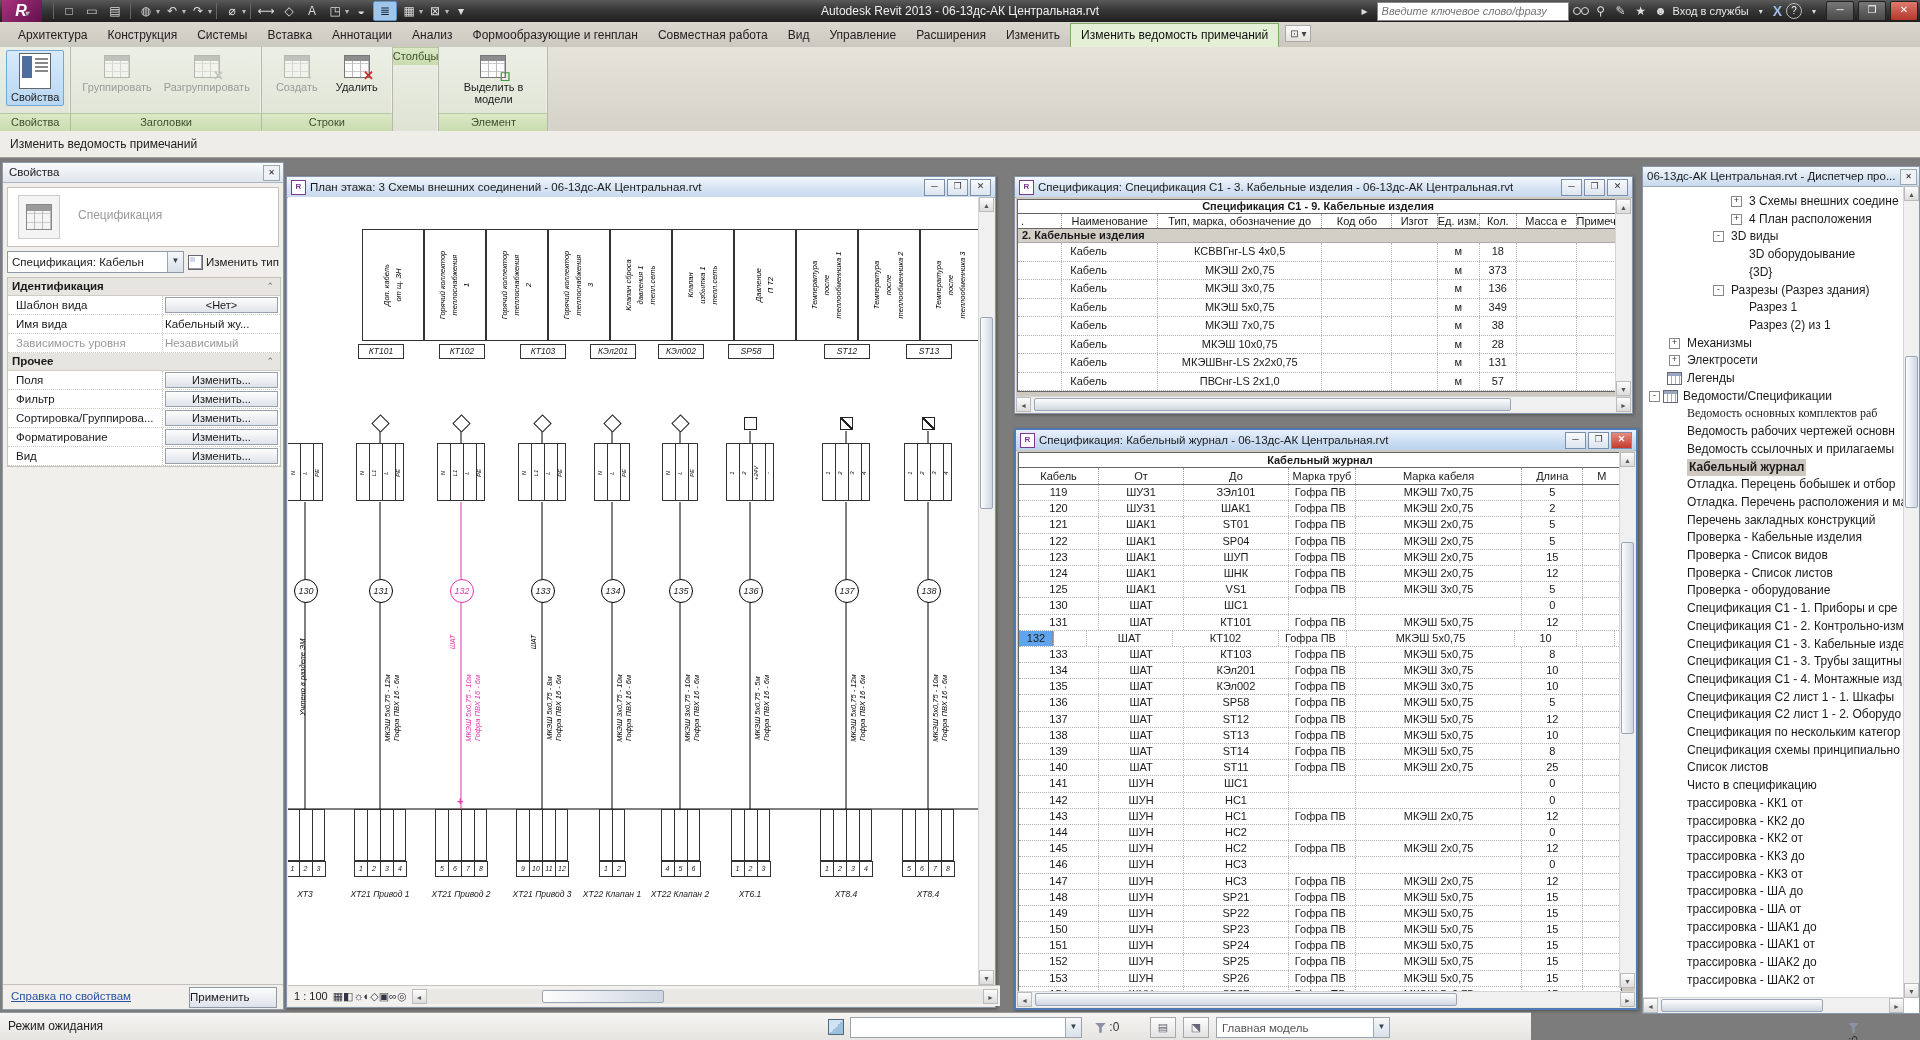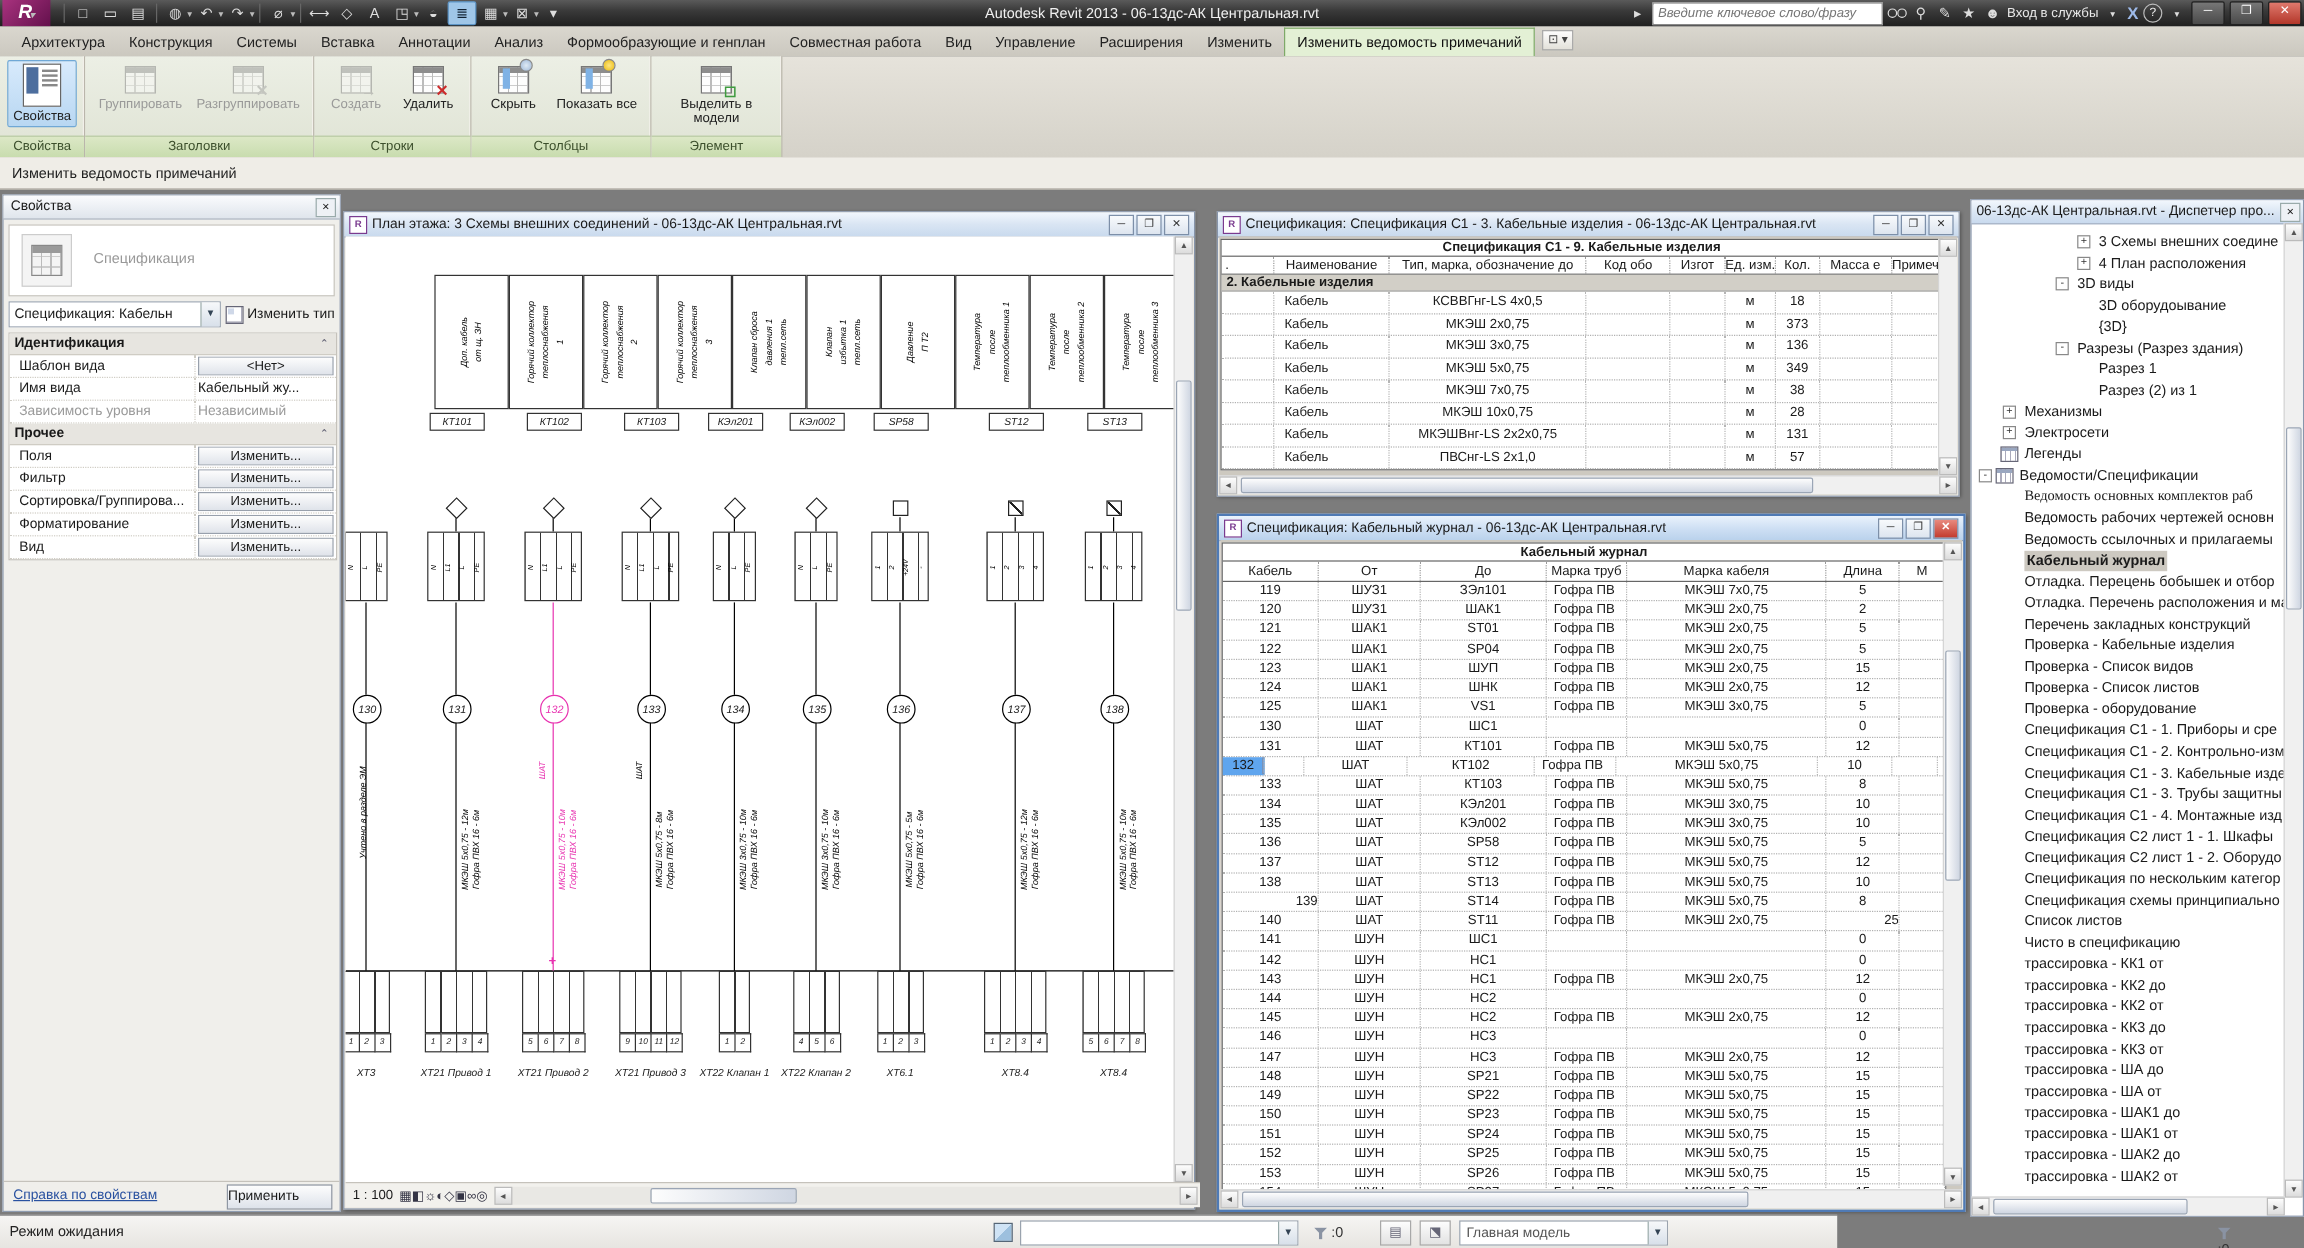--- a/index.html
+++ b/index.html
@@ -335,24 +335,6 @@
         <div class="plabel">Строки</div>
       </div>
       <div class="panel">
-        <div class="pbtns">
-          <div class="rbtn normal">
-            <div class="icn">
-              <div class="base"></div>
-              <div class="colsel"></div>
-              <div class="bulb" style="background: radial-gradient(rgb(223, 234, 245), rgb(157, 182, 214));"></div>
-            </div>
-            <span>Скрыть</span>
-          </div>
-          <div class="rbtn normal">
-            <div class="icn">
-              <div class="base"></div>
-              <div class="colsel"></div>
-              <div class="bulb" style="background: radial-gradient(rgb(255, 230, 128), rgb(232, 184, 10));"></div>
-            </div>
-            <span>Показать все</span>
-          </div>
-        </div>
         <div class="plabel">Столбцы</div>
       </div>
       <div class="panel">

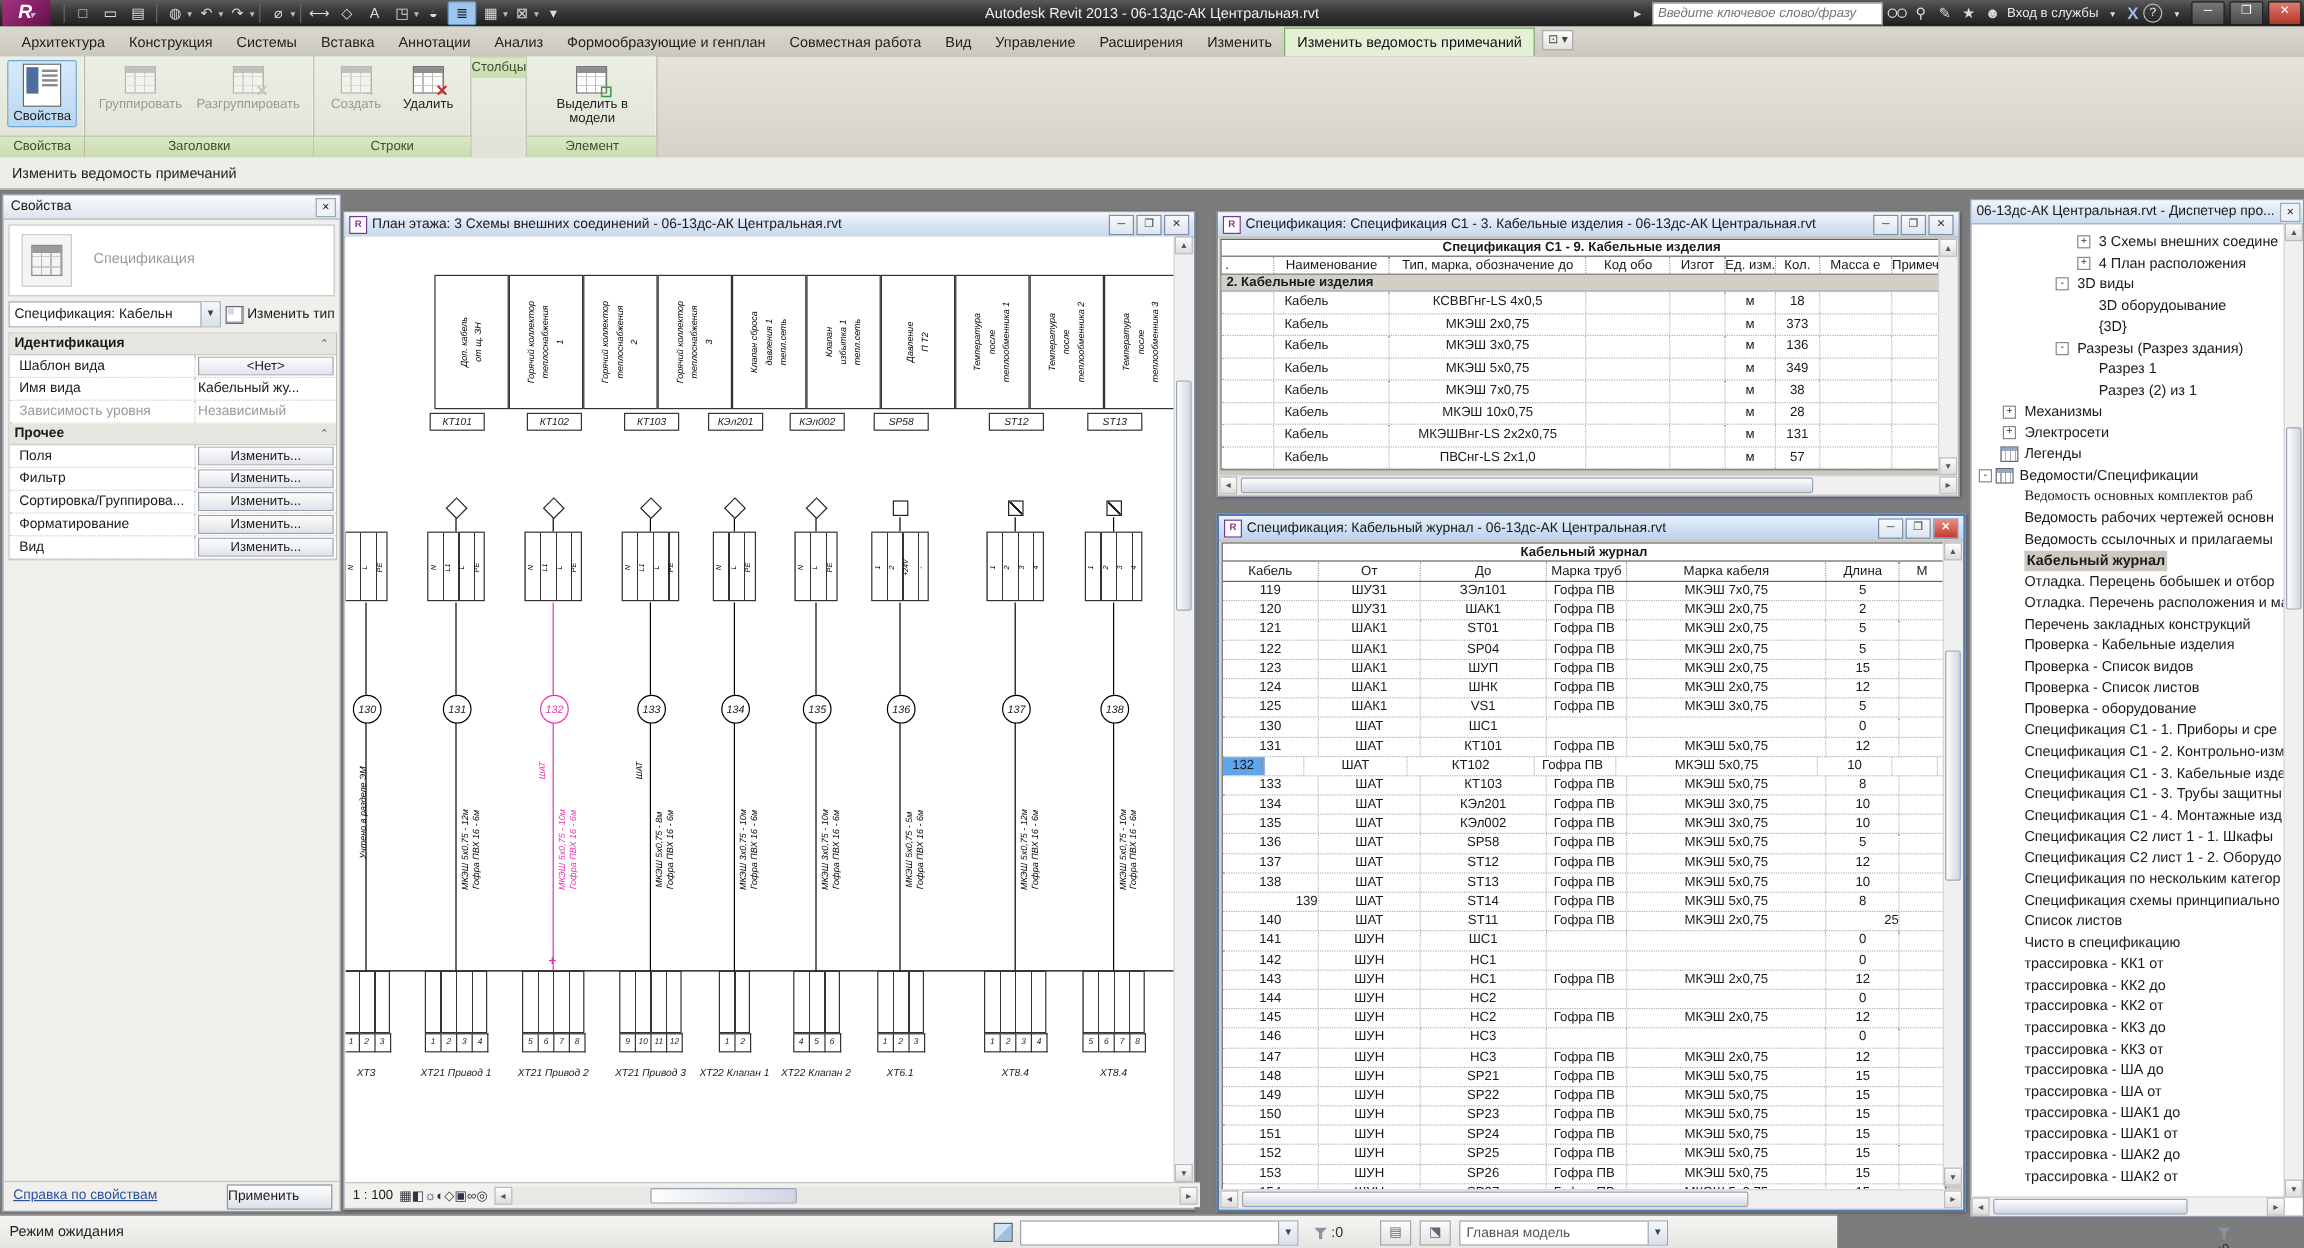--- a/index.html
+++ b/index.html
@@ -1093,7 +1093,7 @@
             <div style="width: 37px;"></div>
           </div>
           <div class="srow" style="height: 15.2px; line-height: 15.2px;">
-            <div style="width: 80px; text-align: right;">139</div>
+            <div style="width: 80px;">139</div>
             <div style="width: 85px;">ШАТ</div>
             <div style="width: 105px;">ST14</div>
             <div style="width: 61px; text-align: left; padding-left: 6px;">Гофра ПВ</div>

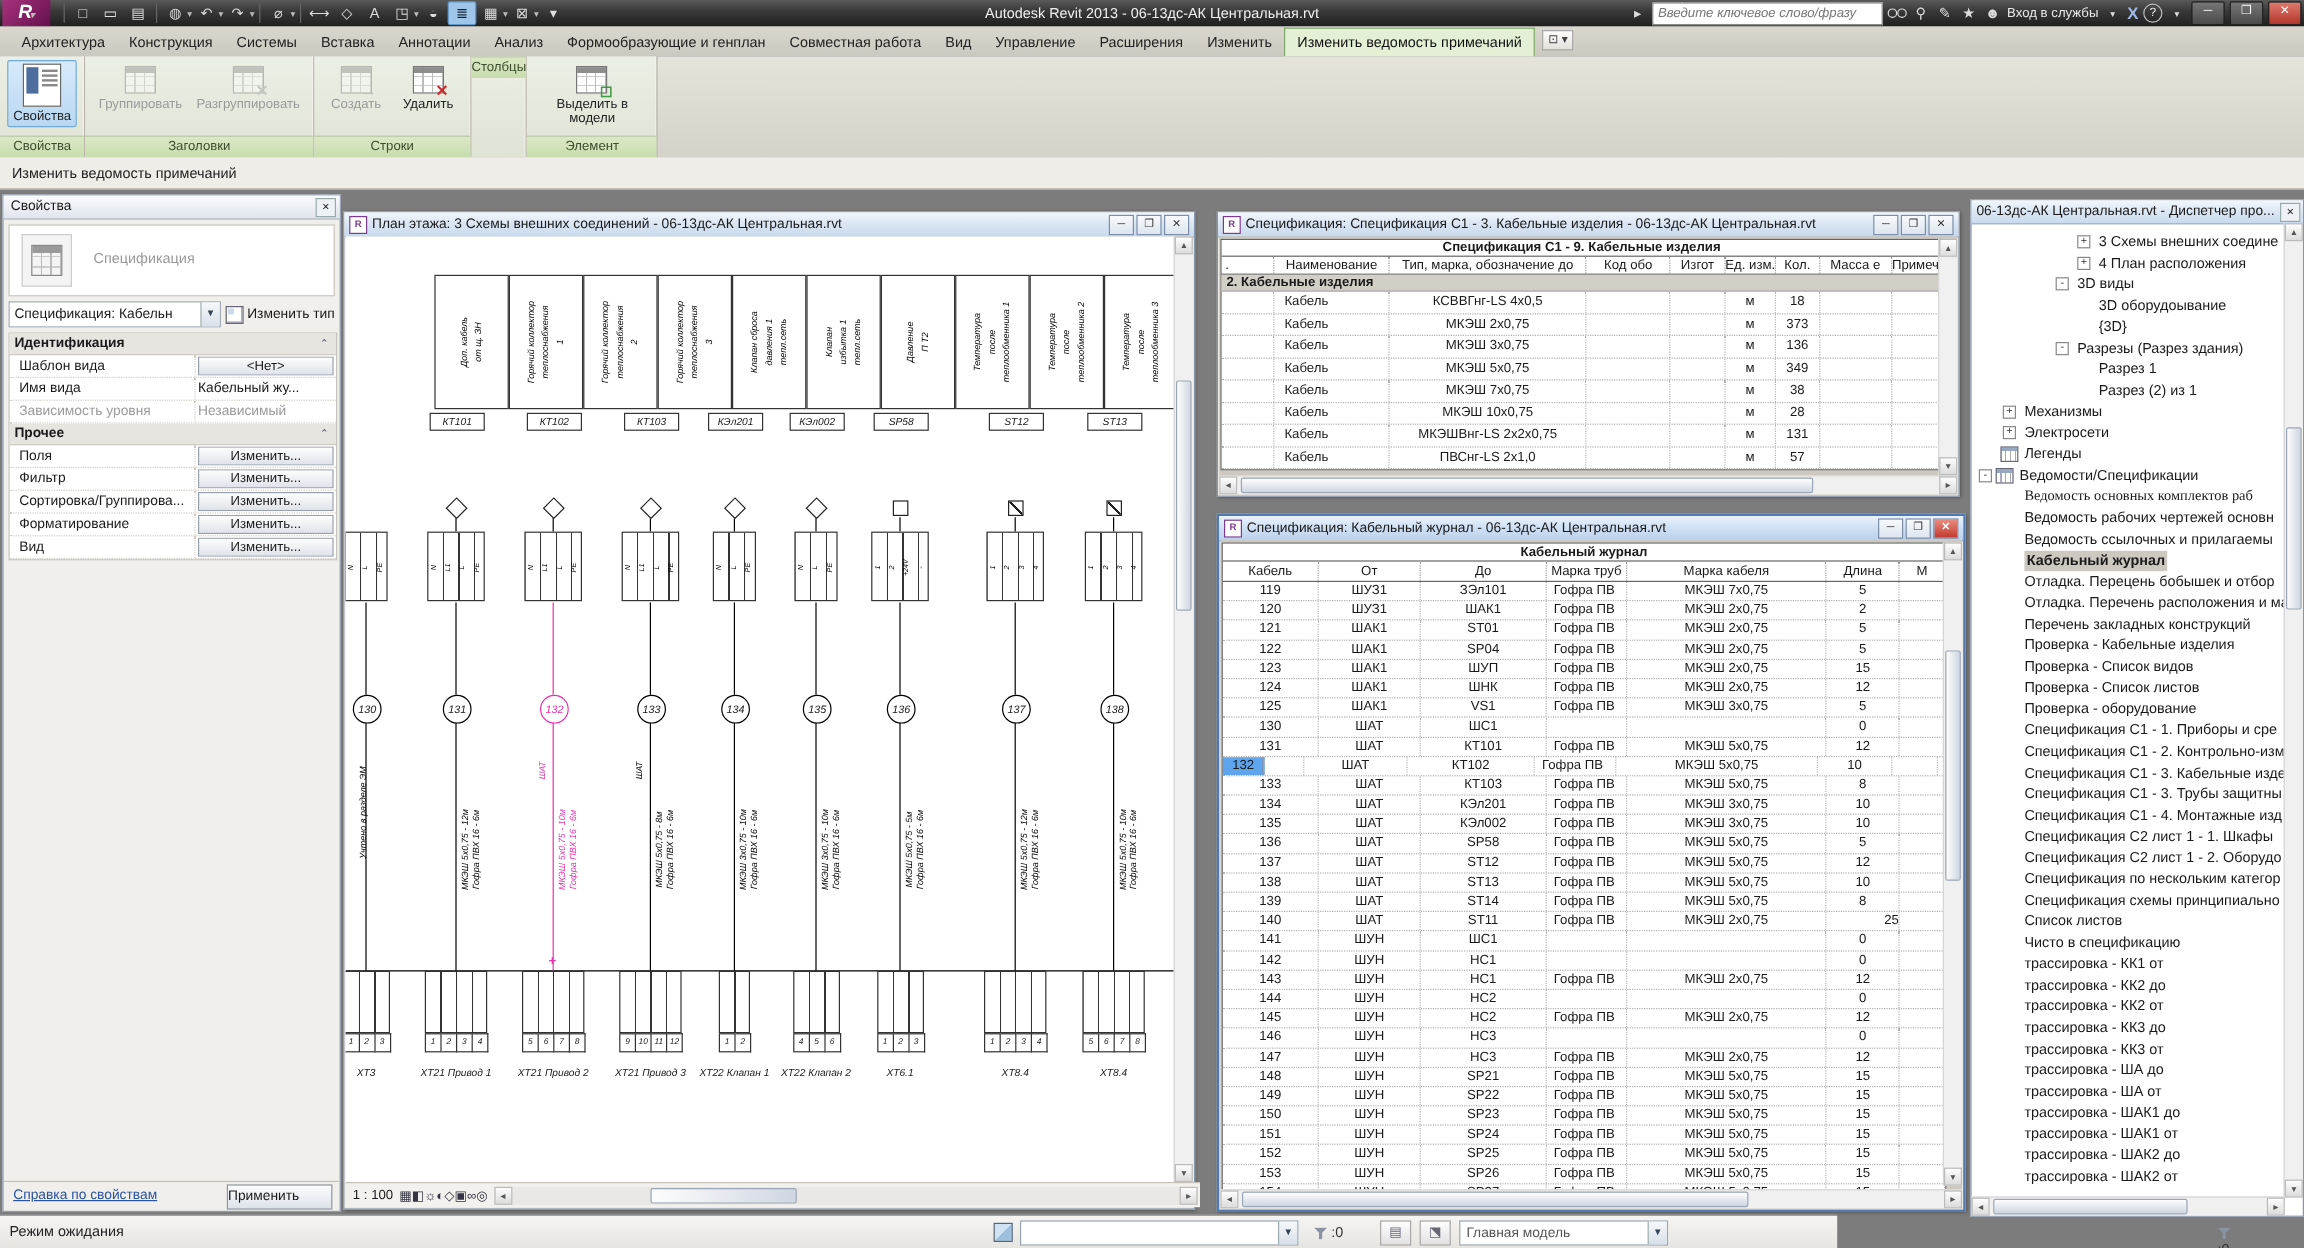--- a/index.html
+++ b/index.html
@@ -1107,7 +1107,7 @@
             <div style="width: 105px;">ST11</div>
             <div style="width: 61px; text-align: left; padding-left: 6px;">Гофра ПВ</div>
             <div style="width: 167px;">МКЭШ 2х0,75</div>
-            <div style="width: 61px; text-align: right;">25</div>
+            <div style="width: 61px;">25</div>
             <div style="width: 37px;"></div>
           </div>
           <div class="srow" style="height: 15.2px; line-height: 15.2px;">

